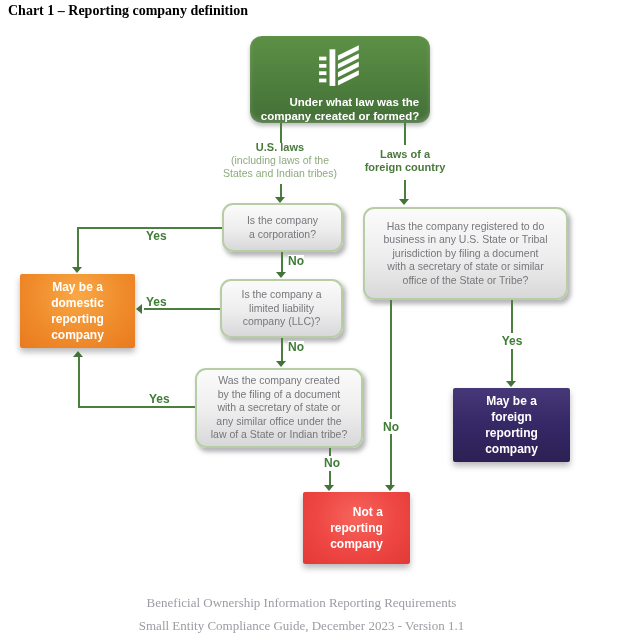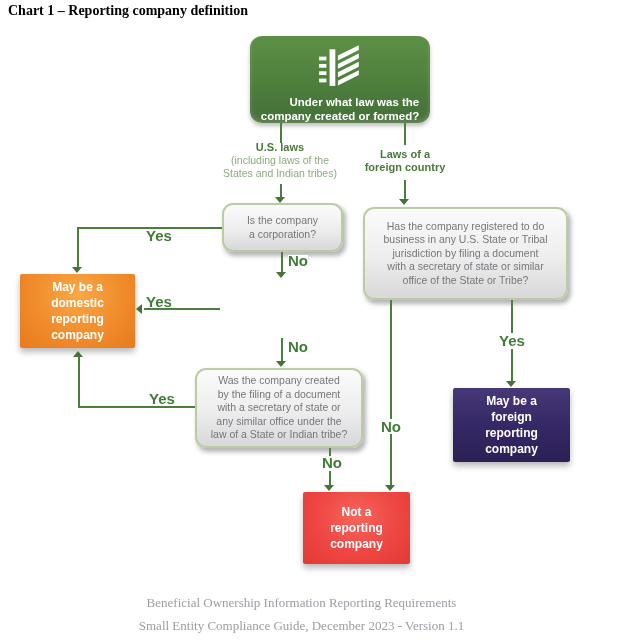--- a/index.html
+++ b/index.html
@@ -54,7 +54,7 @@
   .arr.left{border-top:5px solid transparent;border-bottom:5px solid transparent;border-right:6px solid #447339;}
   
   .edge-label{
-    position:absolute;color:#3f7c36;font-weight:bold;font-size:15px;line-height:12px;
+    position:absolute;color:#3f7c36;font-weight:bold;font-size:12px;line-height:12px;
     background:#fff;text-align:center;
   }
   .branch-label{position:absolute;text-align:center;}

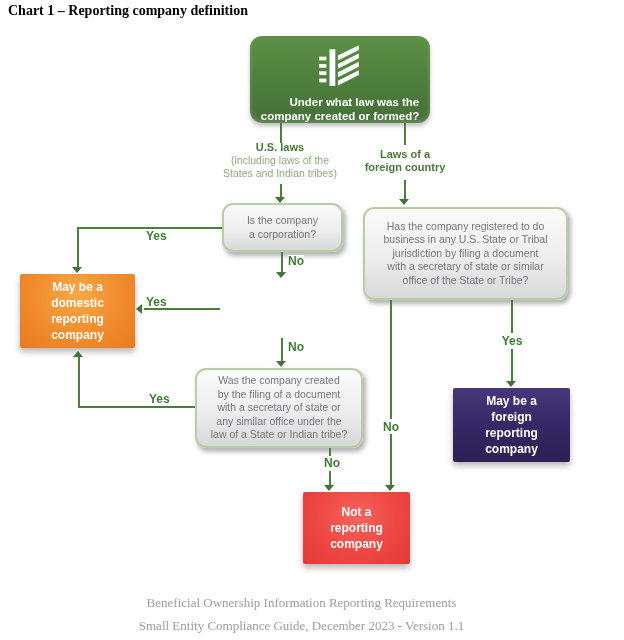--- a/index.html
+++ b/index.html
@@ -127,6 +127,9 @@
 reporting
 company</div>
 
+  <div class="qbox pre" style="left:220px;top:279px;width:123px;height:59px;">Is the company a
+limited liability
+company (LLC)?</div>
 
   <div class="hline" style="left:144px;top:308px;width:76px;"></div>
   <div class="arr left" style="left:136px;top:304px;"></div>

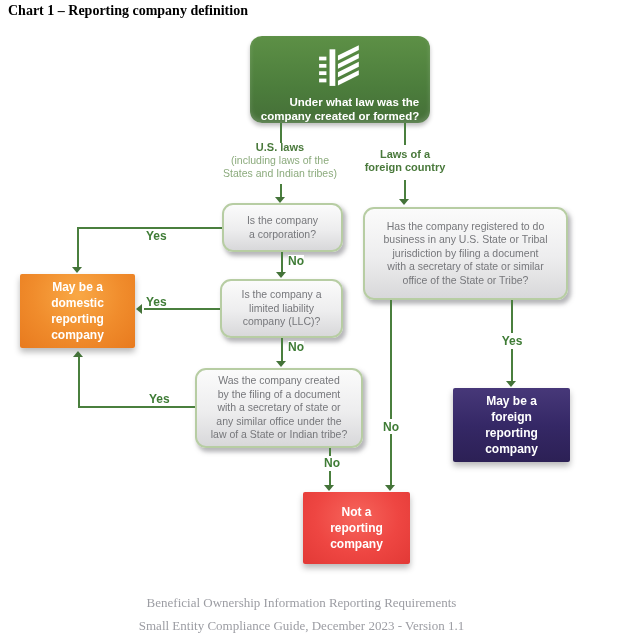--- a/index.html
+++ b/index.html
@@ -43,7 +43,7 @@
   }
   .obox.orange{background:radial-gradient(ellipse at 50% 28%,#f9a845 0%,#f08c2c 55%,#e87a1e 100%);}
   .obox.purple{background:linear-gradient(180deg,#473879 0%,#352866 50%,#2c2055 100%);}
-  .obox.red{background:radial-gradient(ellipse at 50% 35%,#f6655c 0%,#ee4642 55%,#e23936 100%);}
+  .obox.red{background:radial-gradient(ellipse at 50% 35%,#f6655c 0%,#ee4642 55%,#e23936 100%);text-align:right;}
   
   .vline,.hline{position:absolute;background:#4a7f3e;}
   .vline{width:2px;}

